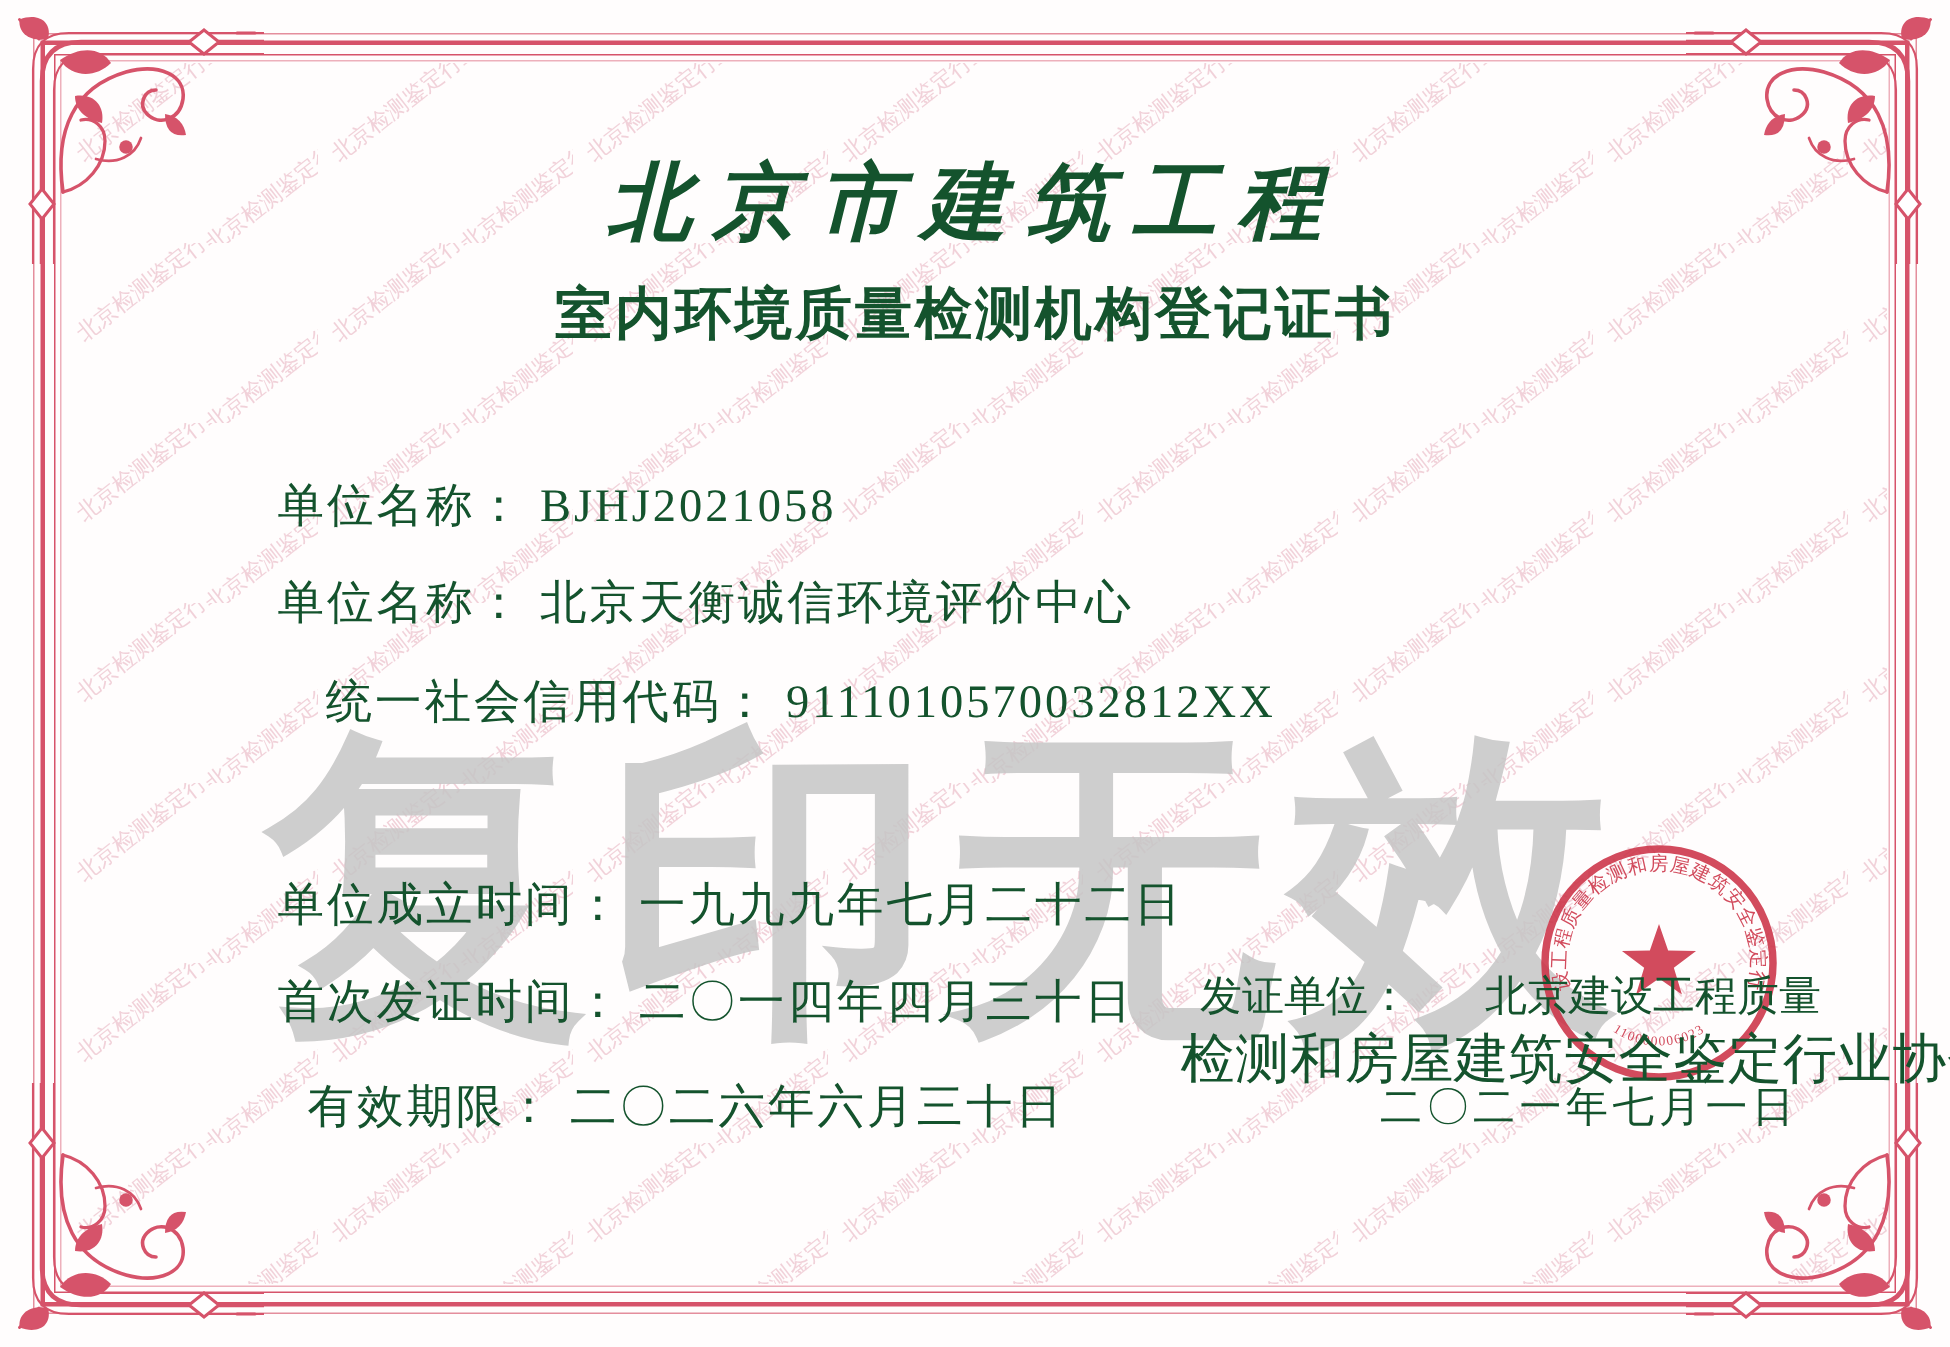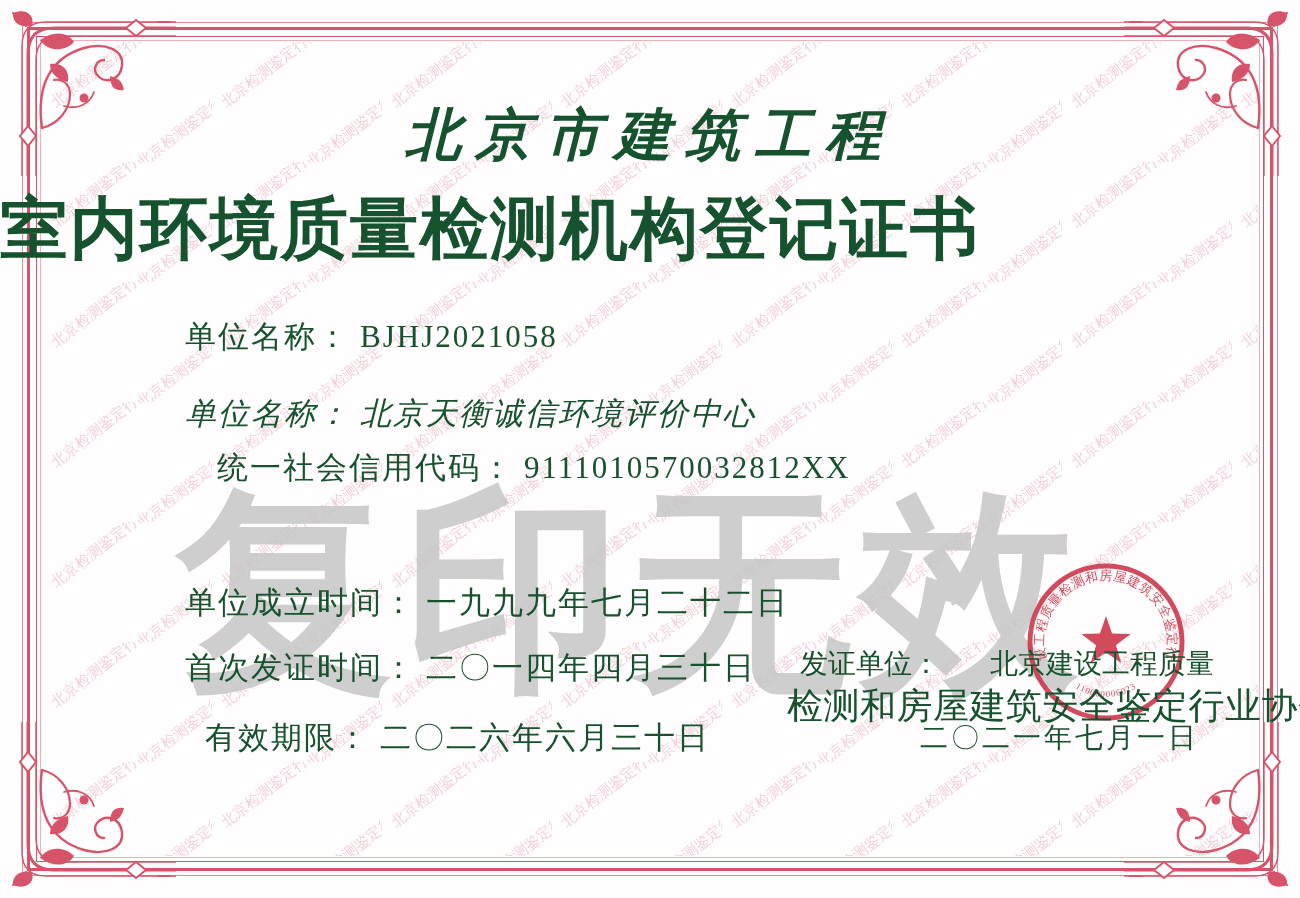--- a/index.html
+++ b/index.html
@@ -35,7 +35,7 @@
   .txt{position:absolute;z-index:5;color:#14532d;white-space:nowrap;}
   .title1{left:0;right:0;top:98px;text-align:center;font-size:56px;font-weight:700;
           letter-spacing:14px;font-style:italic;}
-  .title2{left:0;right:0;top:184px;text-align:left;font-size:68px;font-weight:700;
+  .title2{left:0;right:0;top:184px;text-align:center;font-size:38px;font-weight:700;
           letter-spacing:2px;}
   .field{left:185px;font-size:31px;letter-spacing:2px;}
   .field .val{margin-left:10px;}

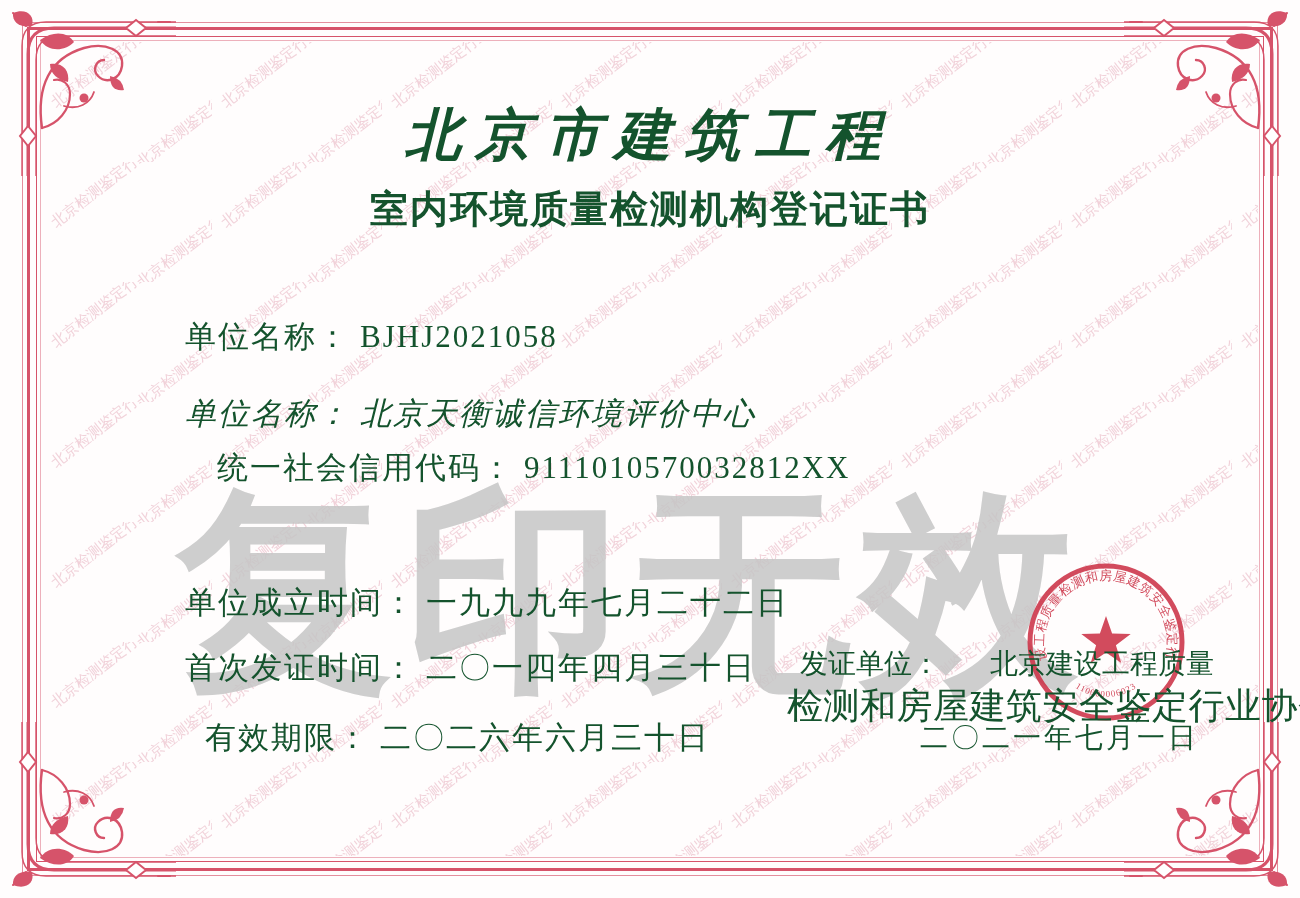--- a/index.html
+++ b/index.html
@@ -39,7 +39,7 @@
           letter-spacing:2px;}
   .field{left:185px;font-size:31px;letter-spacing:2px;}
   .field .val{margin-left:10px;}
-  .row0{top:316px;} .row1{top:393px;font-style:italic;} .row2{top:447px;margin-left:32px;} .row3{top:512px;}
+  .row0{top:316px;} .row1{top:381px;} .row2{top:447px;margin-left:32px;} .row3{top:512px;}
   .row4{top:582px;} .row5{top:647px;} .row6{top:717px;margin-left:20px;}
   .issuer-line1{left:800px;width:414px;top:645px;font-size:28px;display:flex;
                 justify-content:space-between;text-align:center;}

